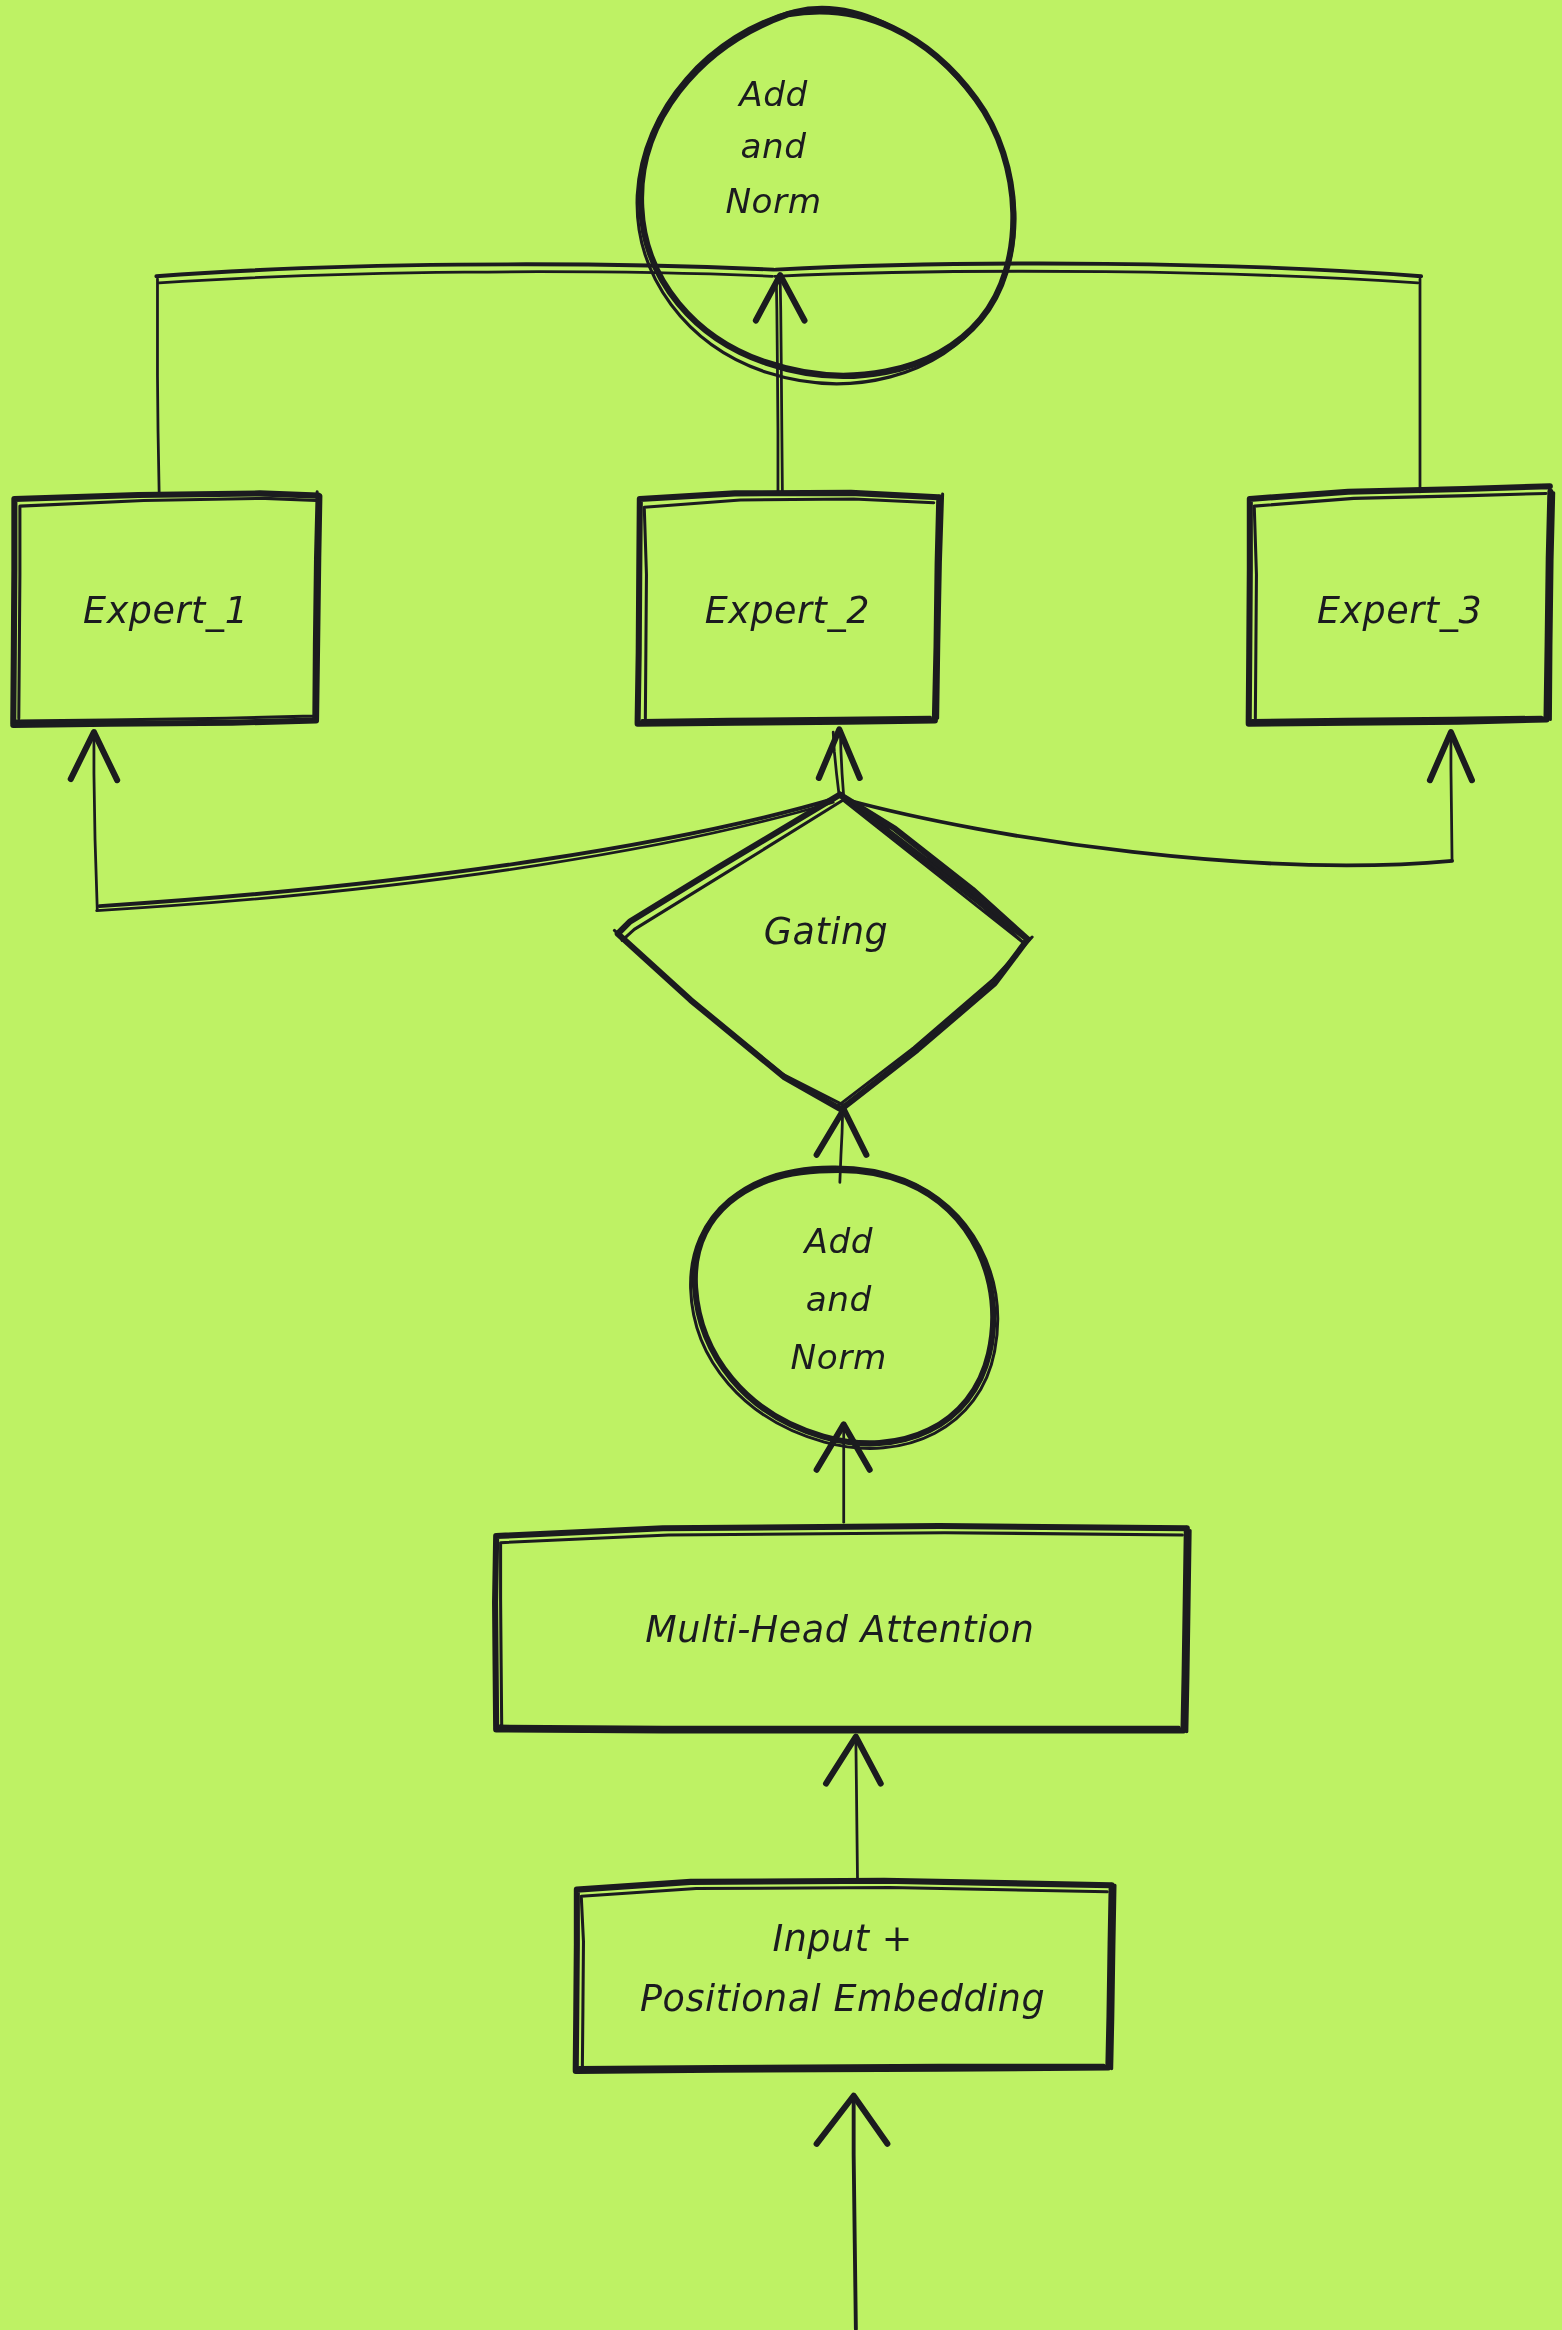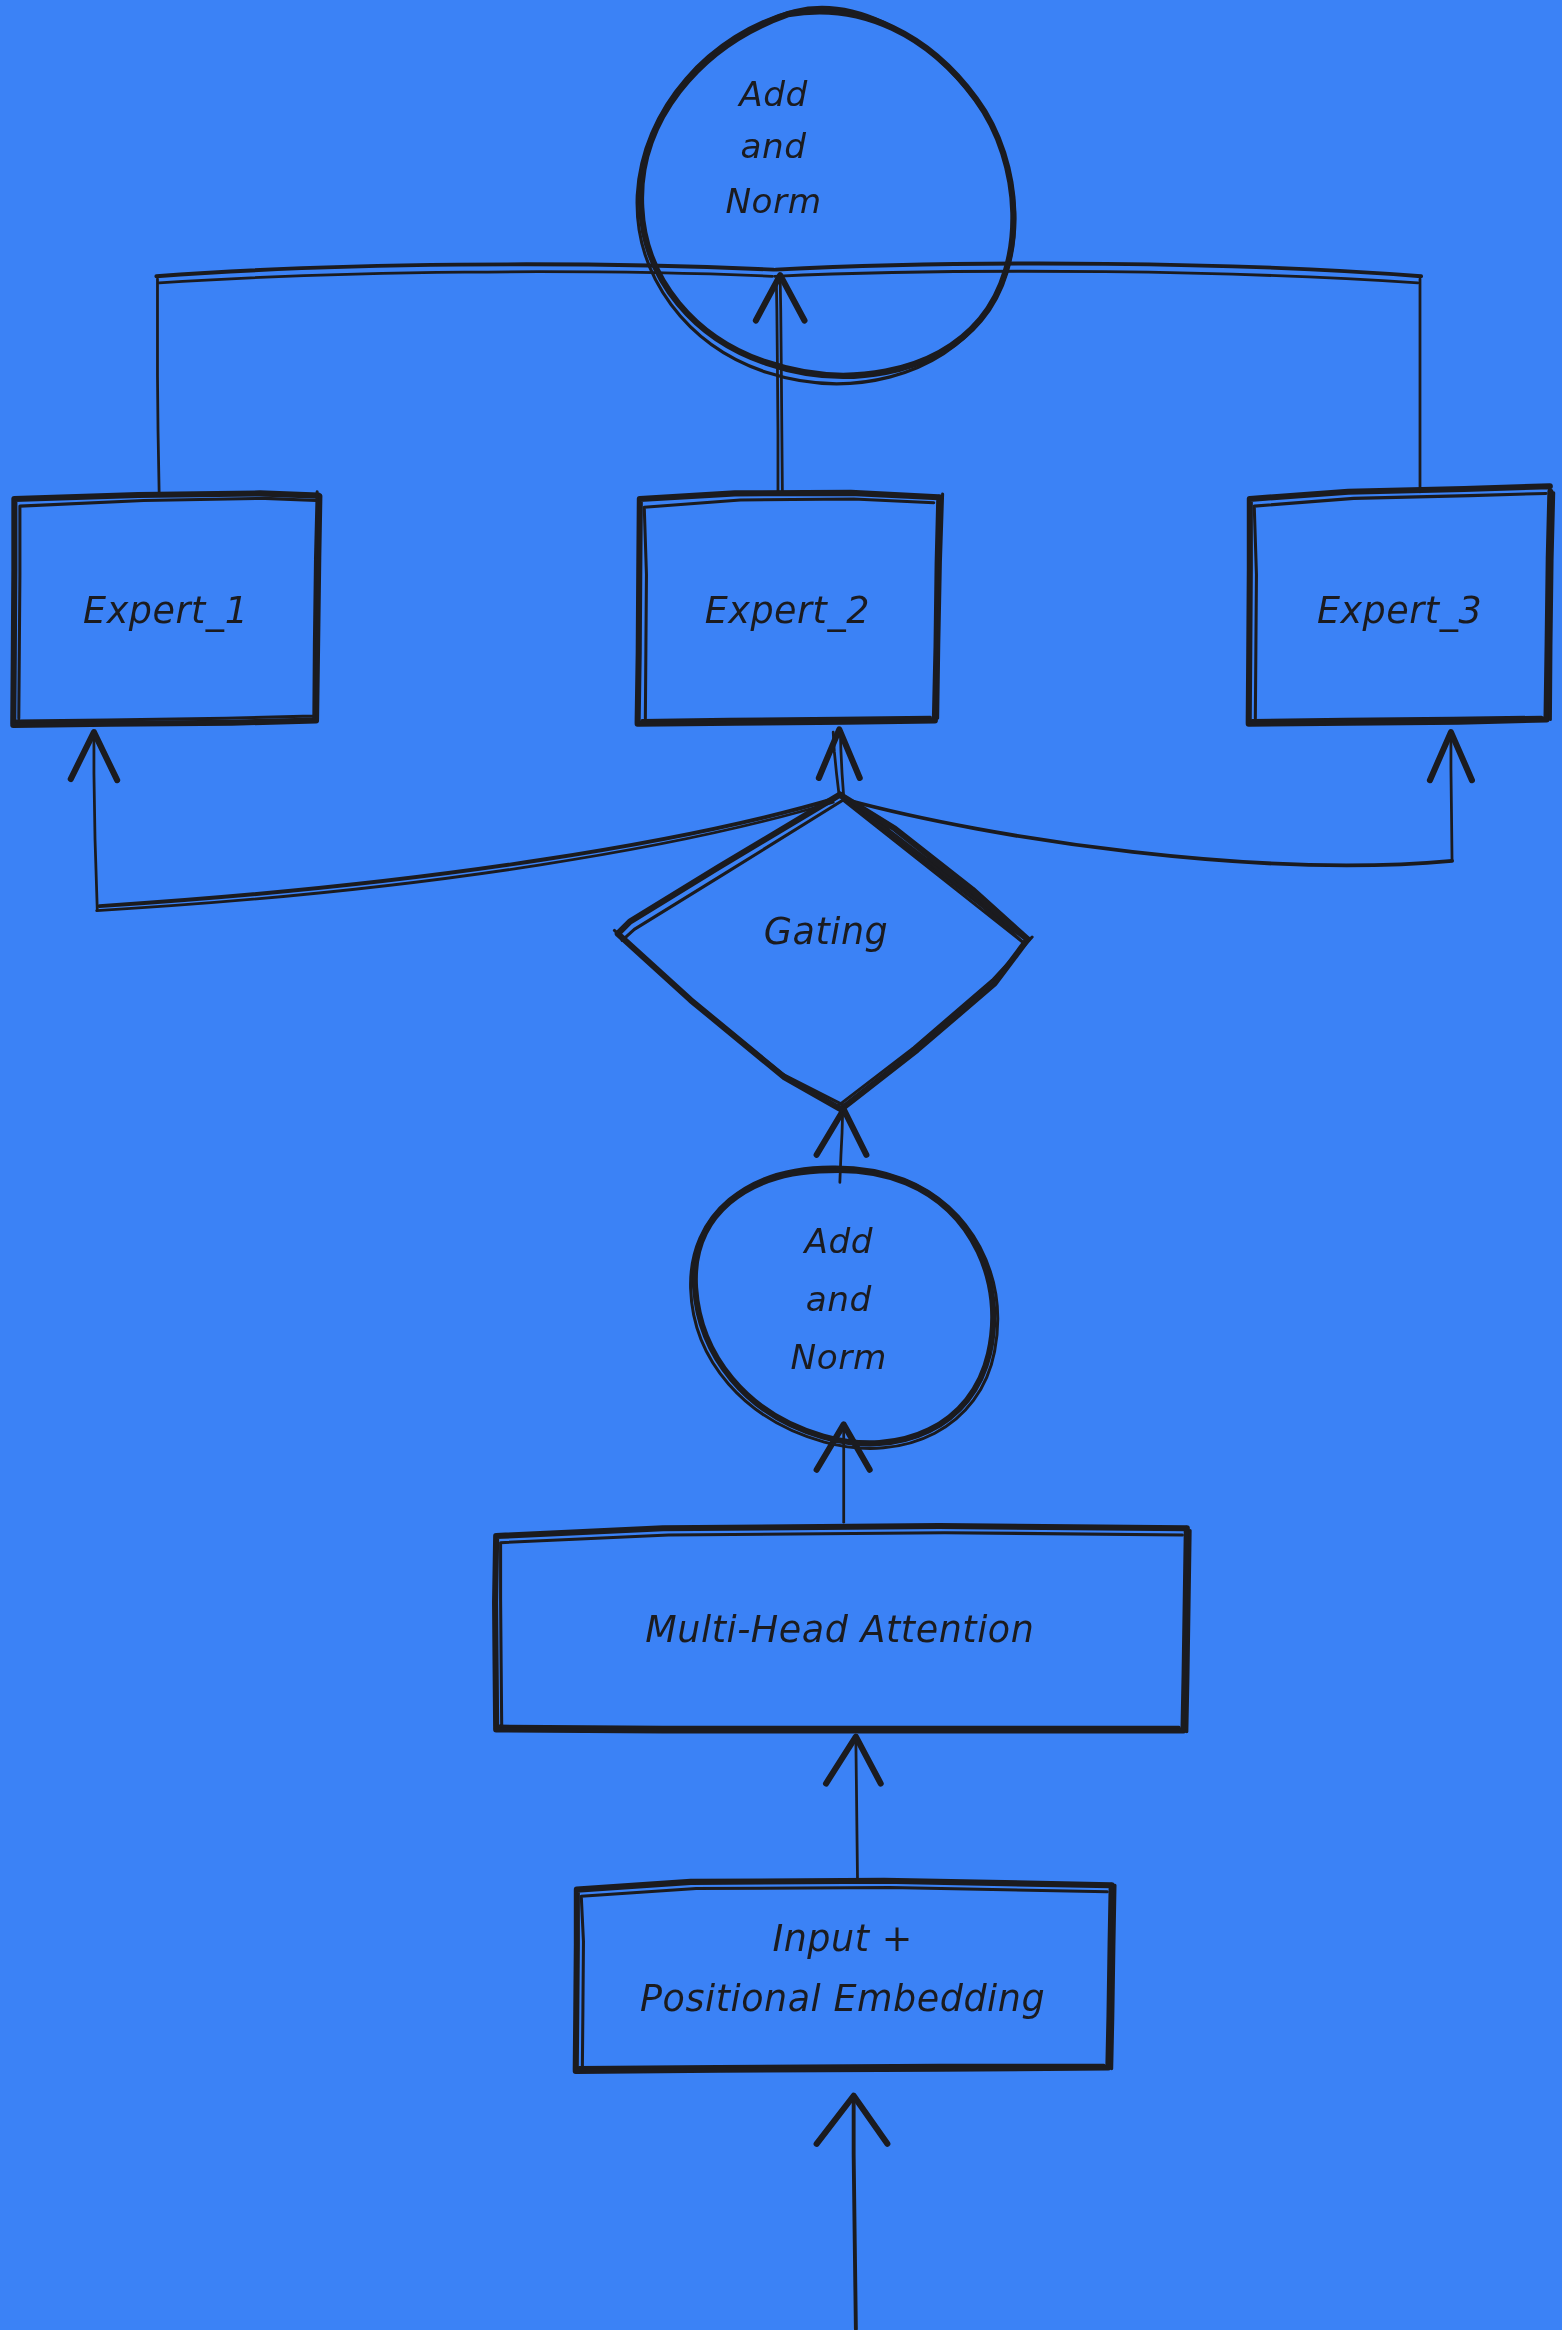--- a/index.html
+++ b/index.html
@@ -15,7 +15,7 @@
     position: relative;
     width: 1562px;
     height: 2330px;
-    background: #3b82f6;
+    background: #bef264;
     overflow: hidden;
   }
   svg#diagram {

